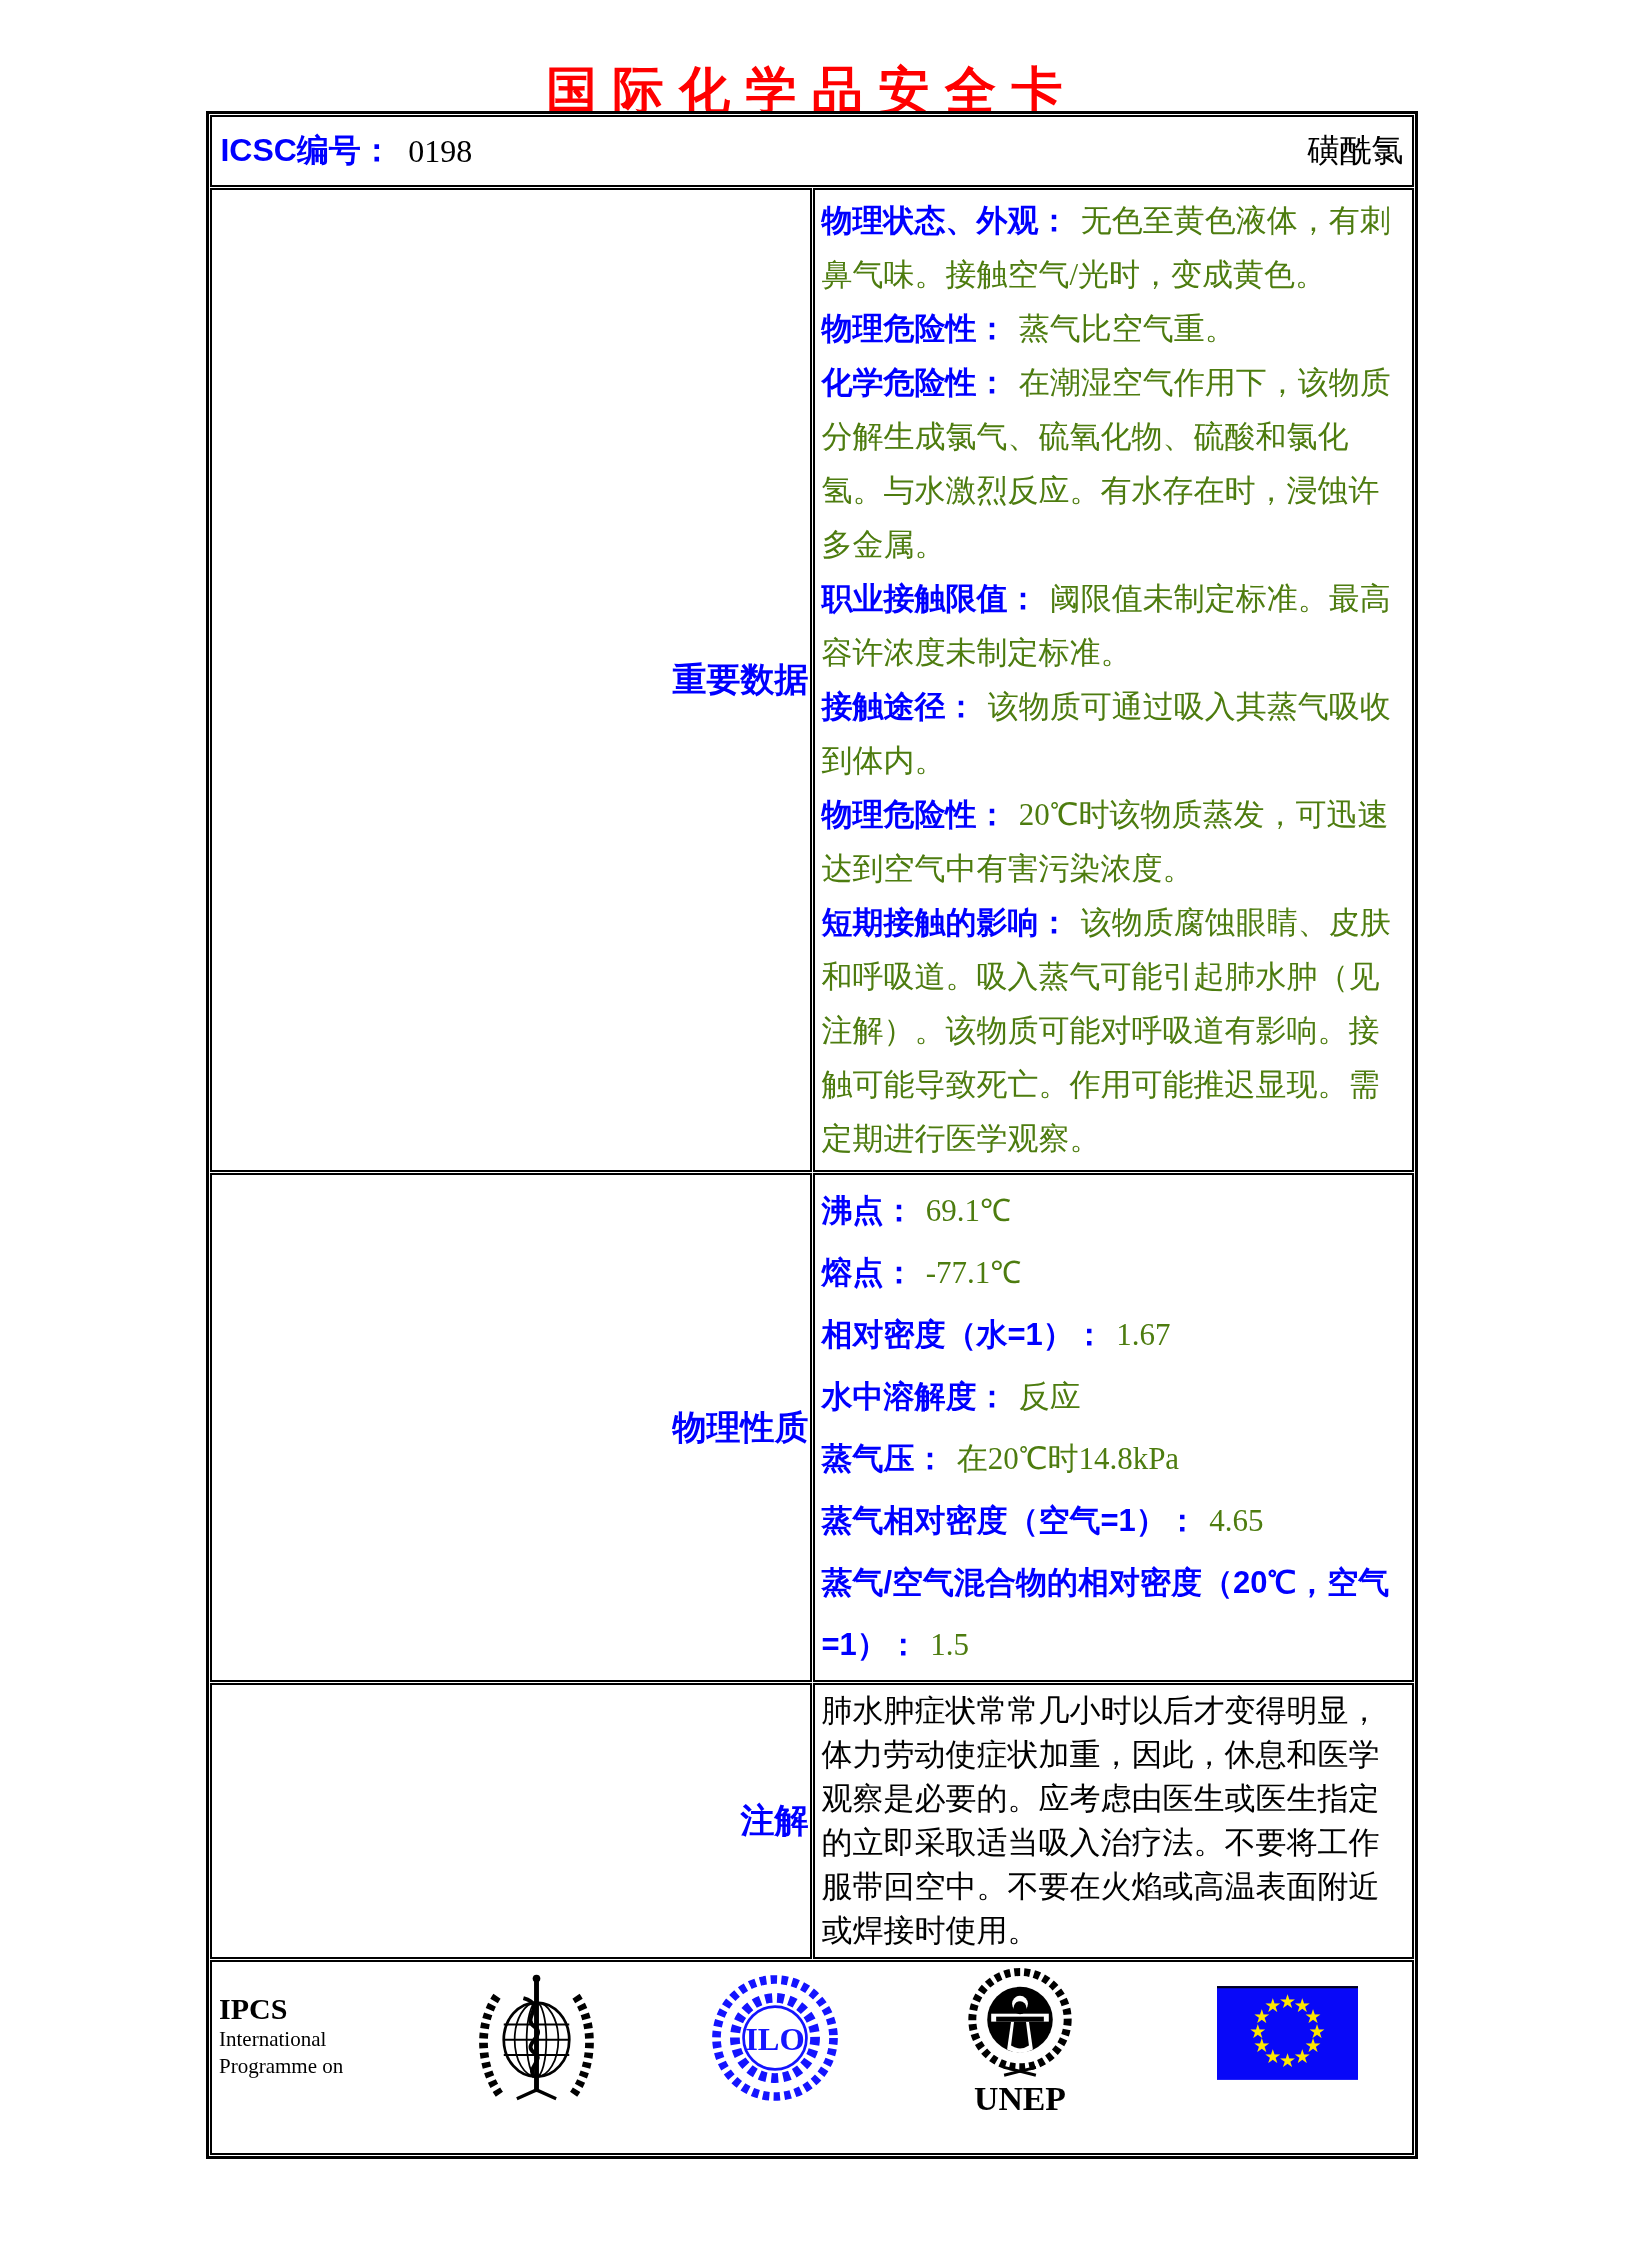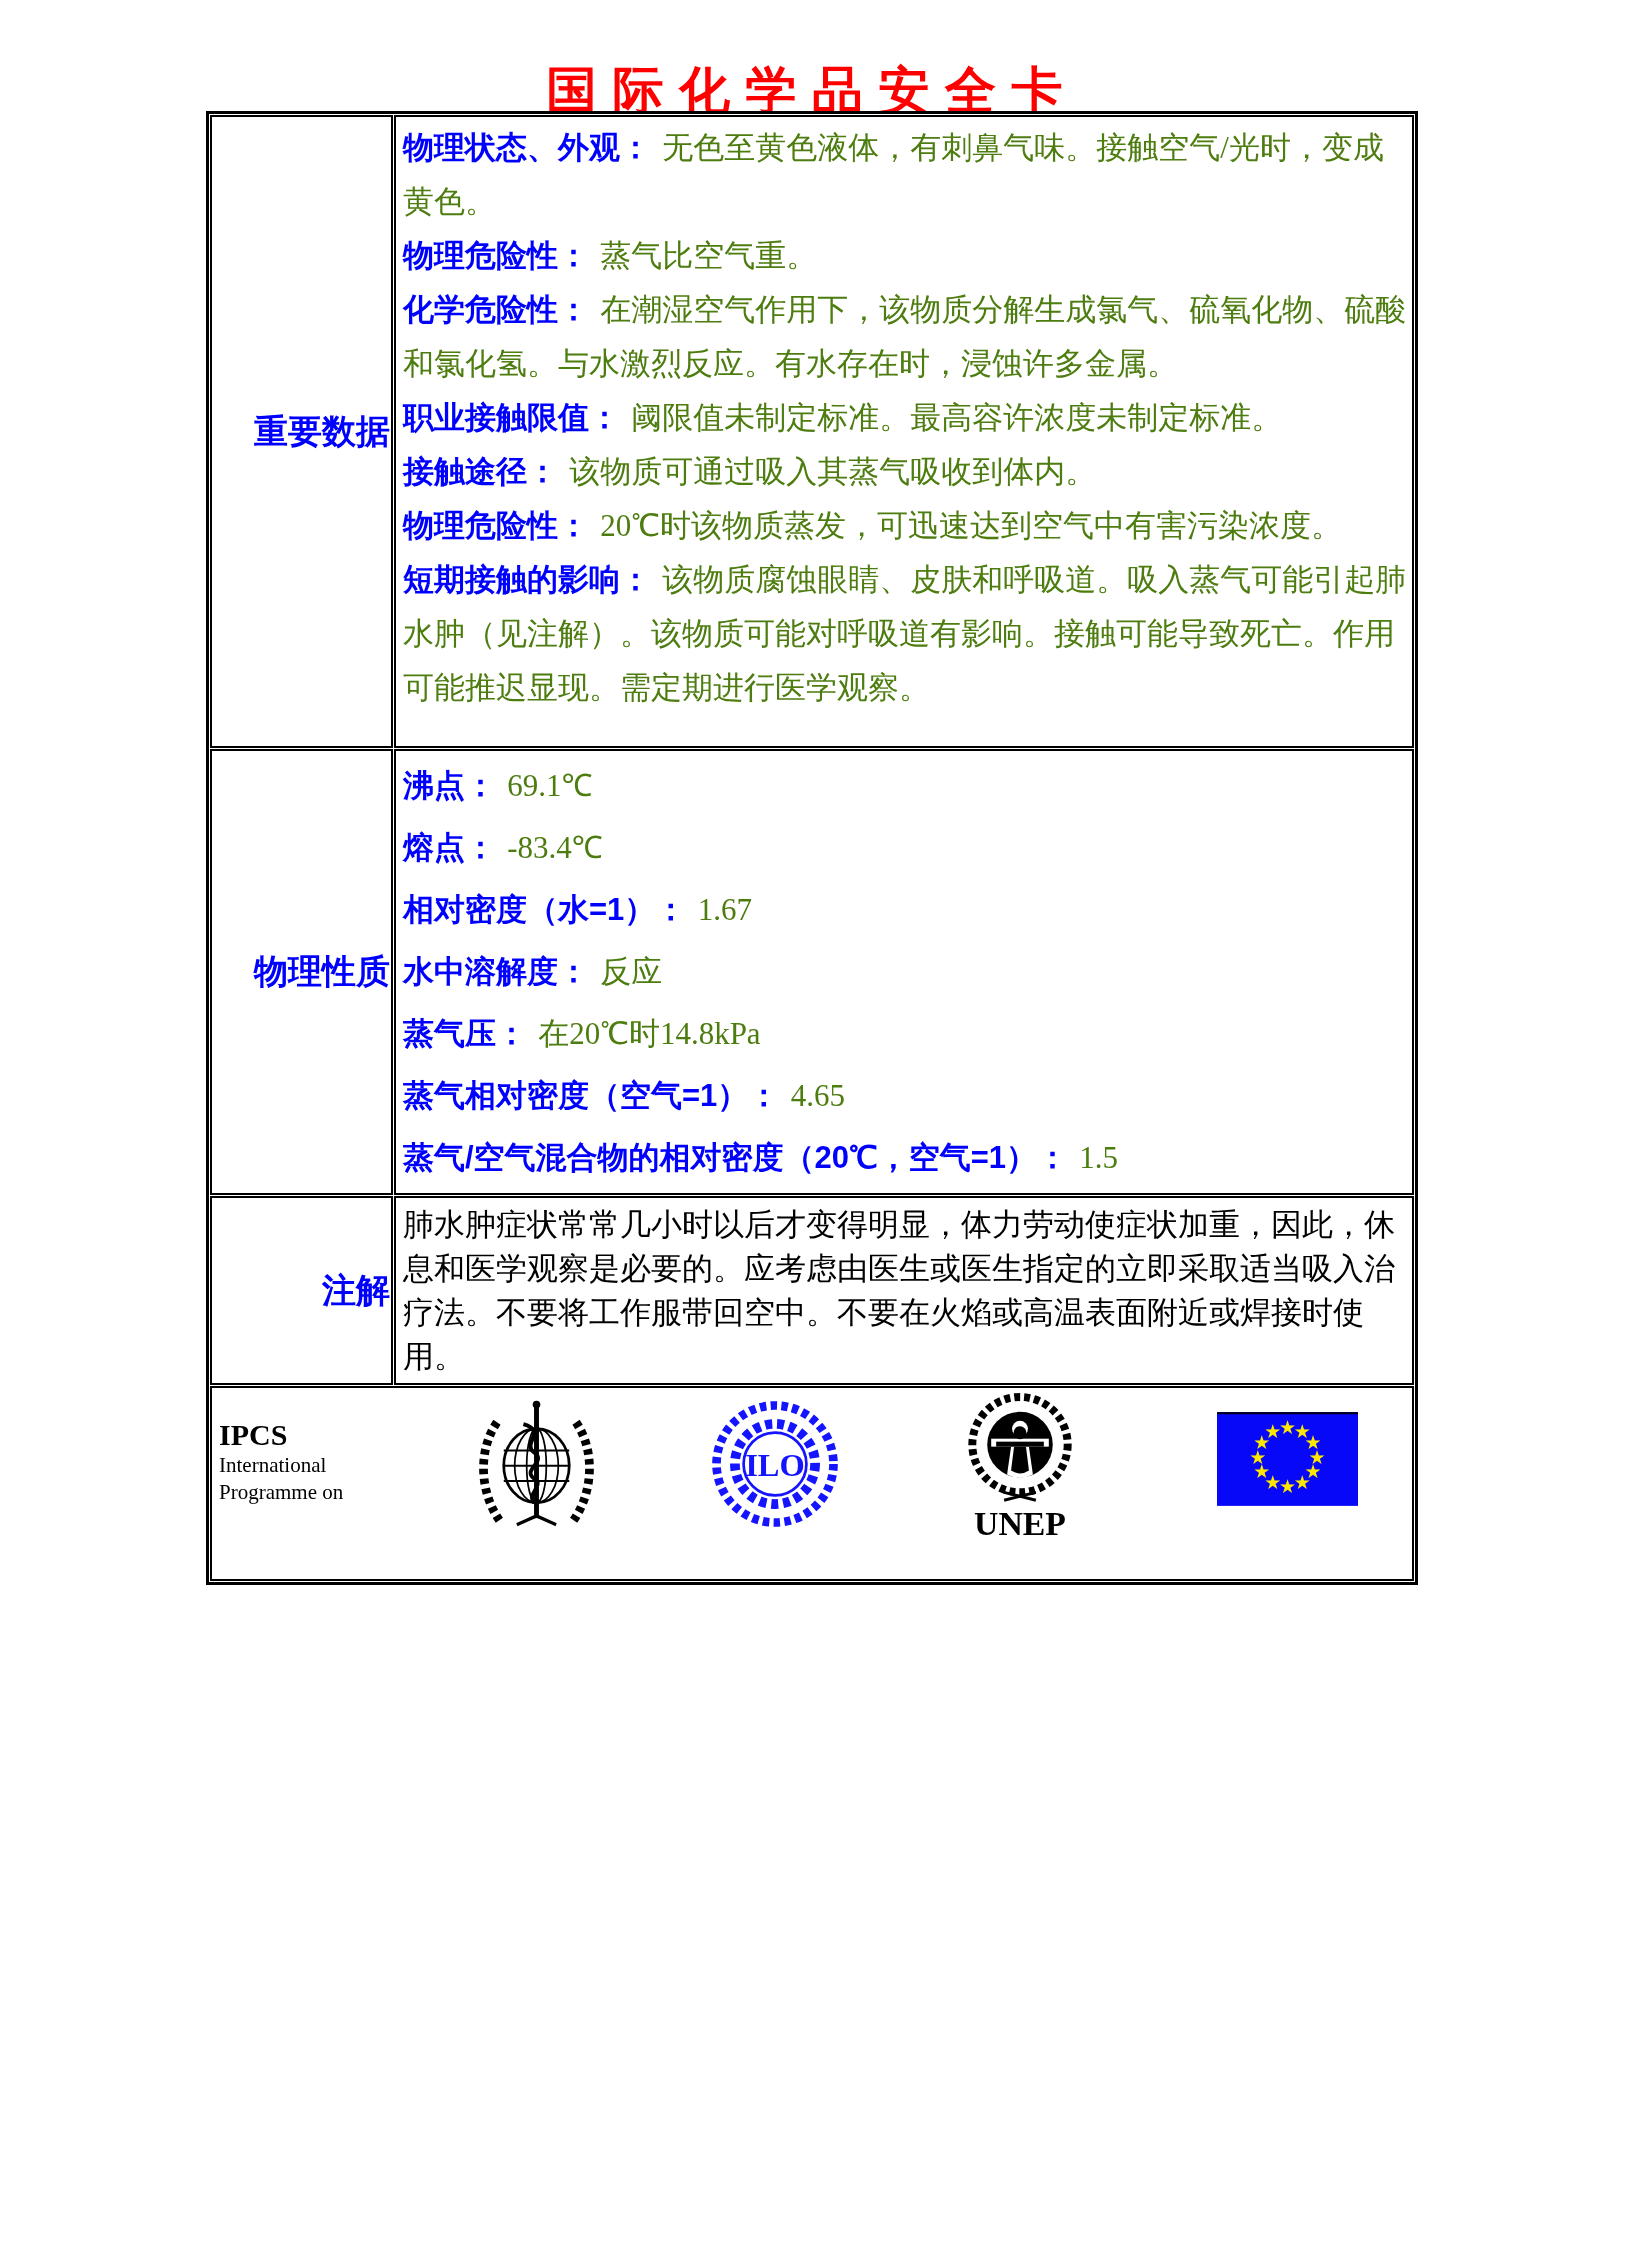--- a/index.html
+++ b/index.html
@@ -55,6 +55,15 @@
   <table class="card">
 
     <tbody>
+        <tr>
+      <td colspan="2" class="icsc-row">
+        <div class="icsc-flex">
+          <span class="icsc-label">ICSC编号：</span>
+          <span class="icsc-number">0198</span>
+          <span class="chem-name">磺酰氯</span>
+        </div>
+      </td>
+    </tr>
 
     <tr>
       <td class="lbl" style="height:627px;">重要数据</td>

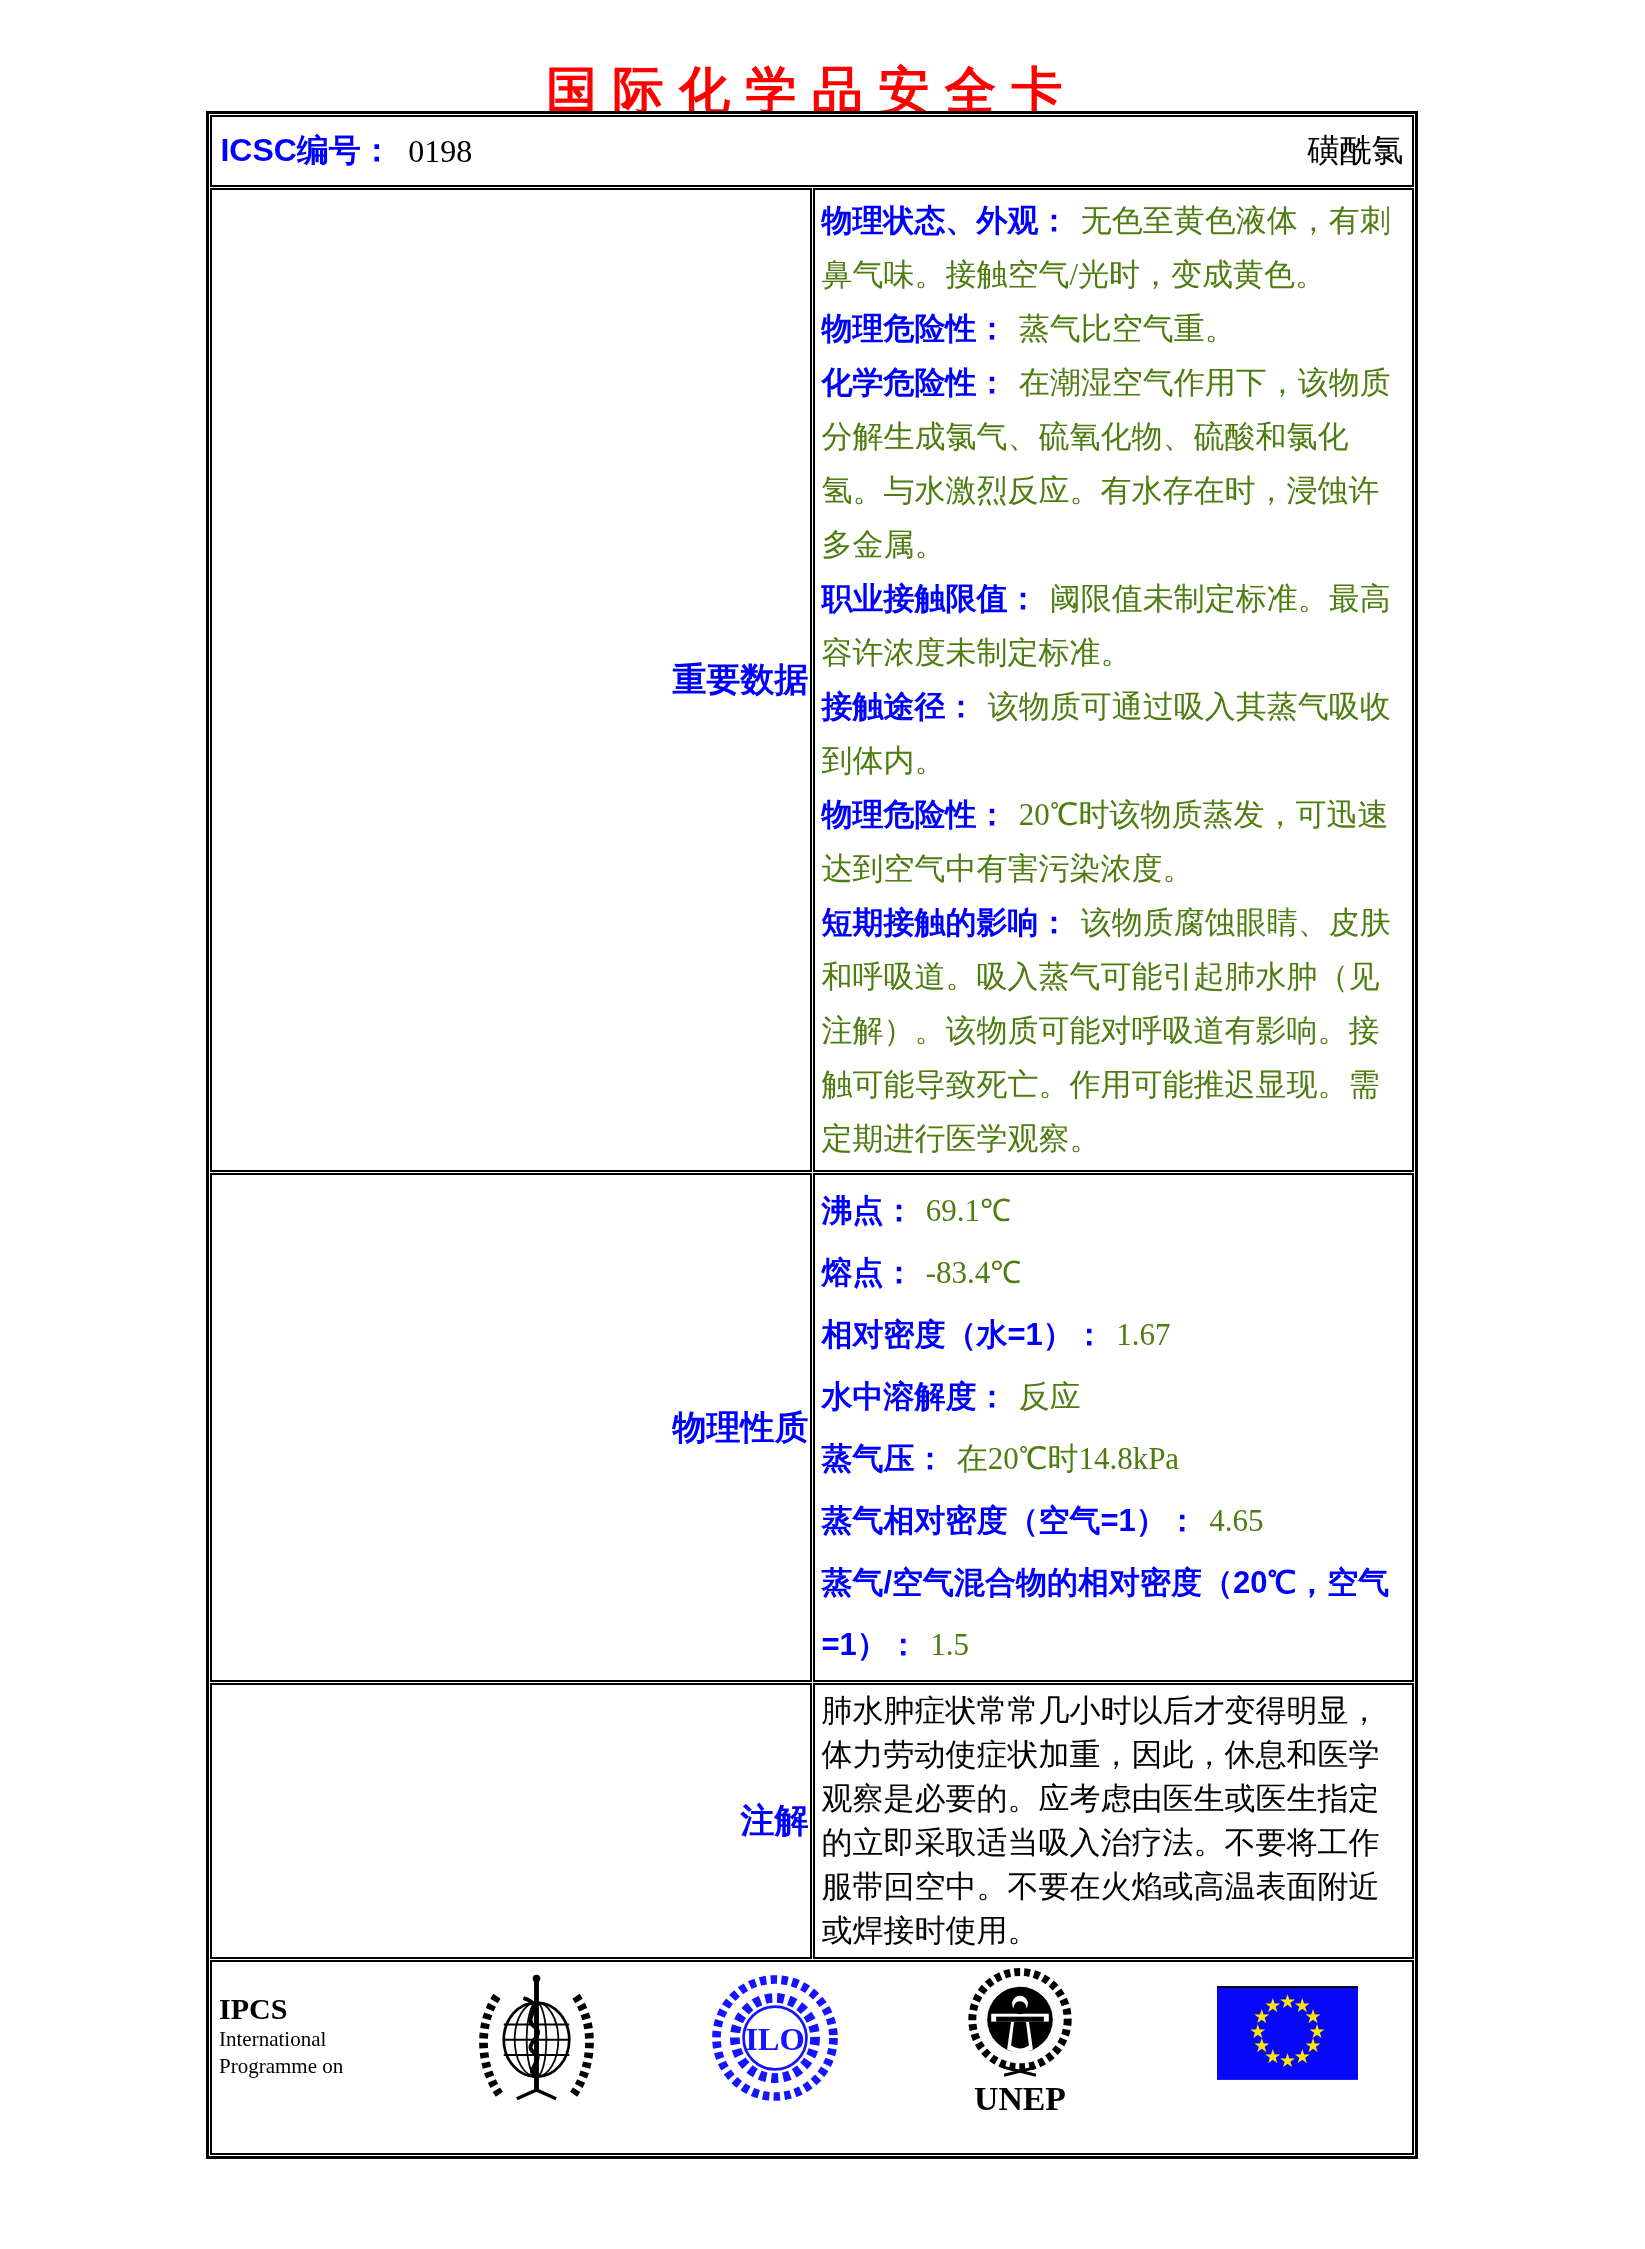--- a/index.html
+++ b/index.html
@@ -82,7 +82,7 @@
       <td class="lbl" style="height:434px;">物理性质</td>
       <td class="content physical-cell">
         <div class="item"><span class="k">沸点：</span><span class="v">69.1℃</span></div>
-        <div class="item"><span class="k">熔点：</span><span class="v">-83.4℃</span></div>
+        <div class="item"><span class="k">熔点：</span><span class="v">-77.1℃</span></div>
         <div class="item"><span class="k">相对密度（水=1）：</span><span class="v">1.67</span></div>
         <div class="item"><span class="k">水中溶解度：</span><span class="v">反应</span></div>
         <div class="item"><span class="k">蒸气压：</span><span class="v">在20℃时14.8kPa</span></div>

